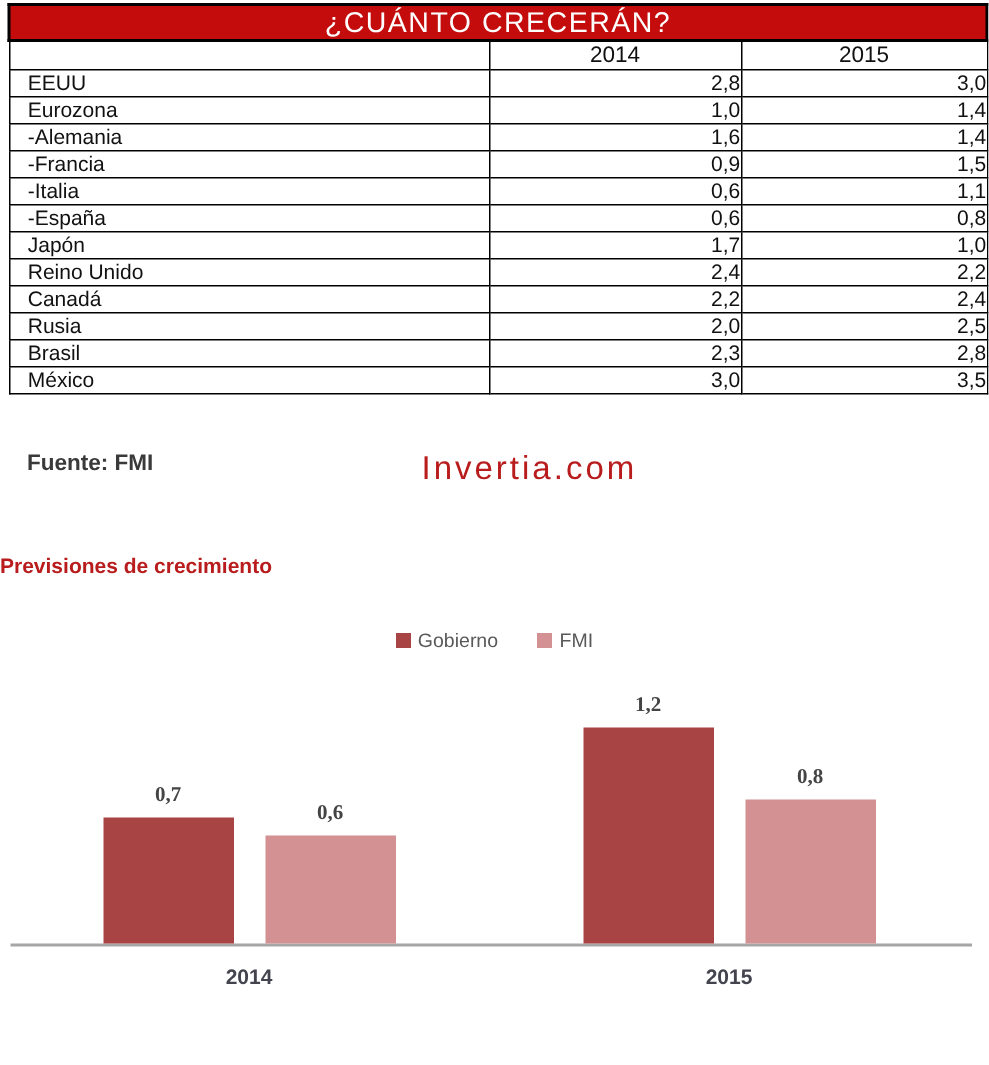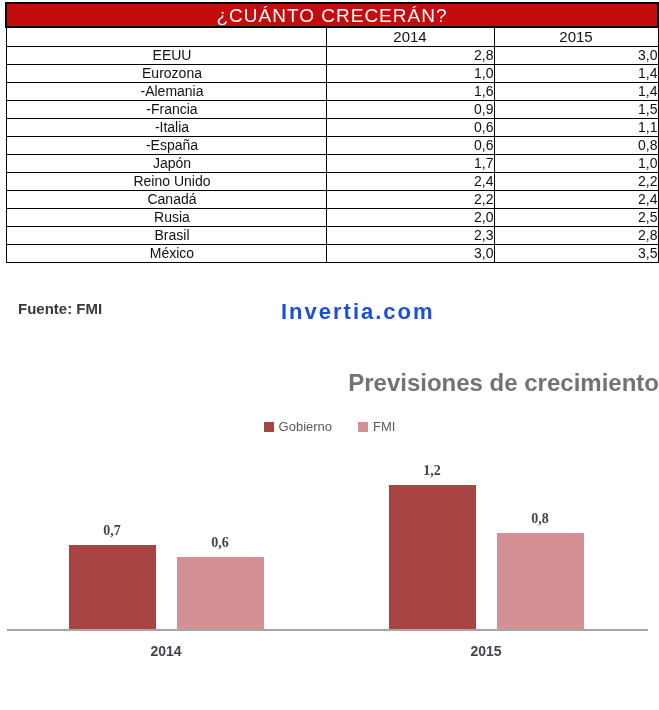--- a/index.html
+++ b/index.html
@@ -40,7 +40,7 @@
   .forecast-table td.name-cell {
     height: 18px;
     font-size: 14px;
-    text-align: center;
+    text-align: left;
     padding-left: 12px;
   }
   .forecast-table td.value-cell {

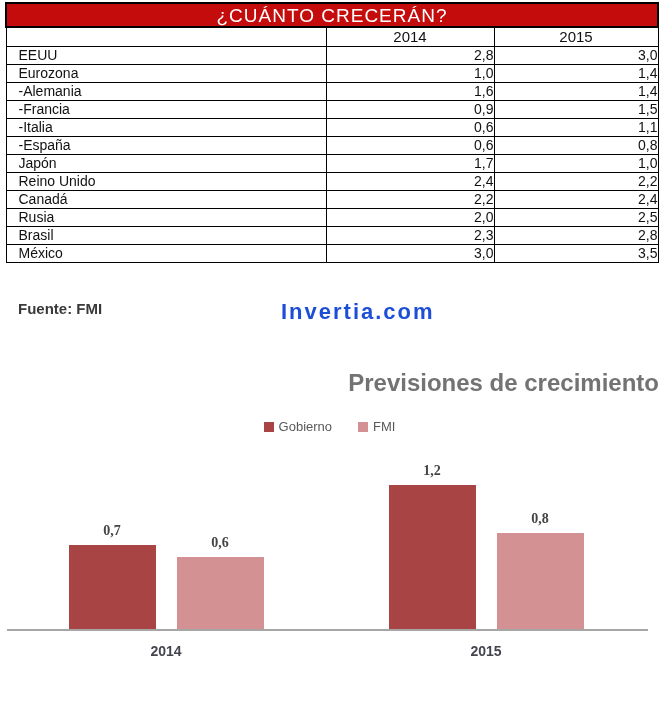--- a/index.html
+++ b/index.html
@@ -58,7 +58,7 @@
   }
   .watermark {
     position: absolute; left: 281px; top: 299px;
-    font-size: 22px; font-weight: 700; color: #1d4ed8;
+    font-size: 22px; font-weight: 400; color: #b91c1c;
     letter-spacing: 2px;
     text-align: center;
   }

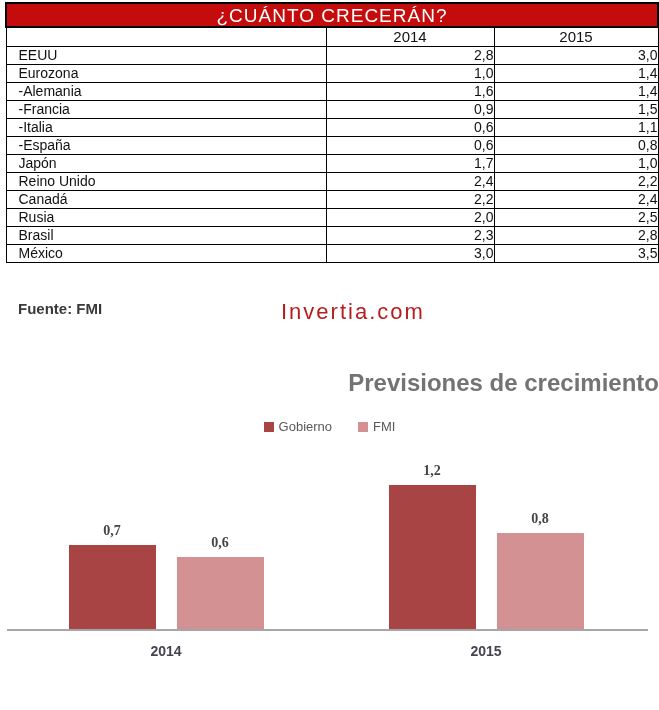--- a/index.html
+++ b/index.html
@@ -70,8 +70,8 @@
   }
   .chart-title {
     position: absolute; top: 14px; left: 0; width: 659px;
-    text-align: right;
-    font-size: 24px; font-weight: bold; color: #737373;
+    text-align: left;
+    font-size: 14px; font-weight: bold; color: #b91c1c;
   }
   .legend {
     position: absolute; top: 64px; left: 0; width: 659px;

